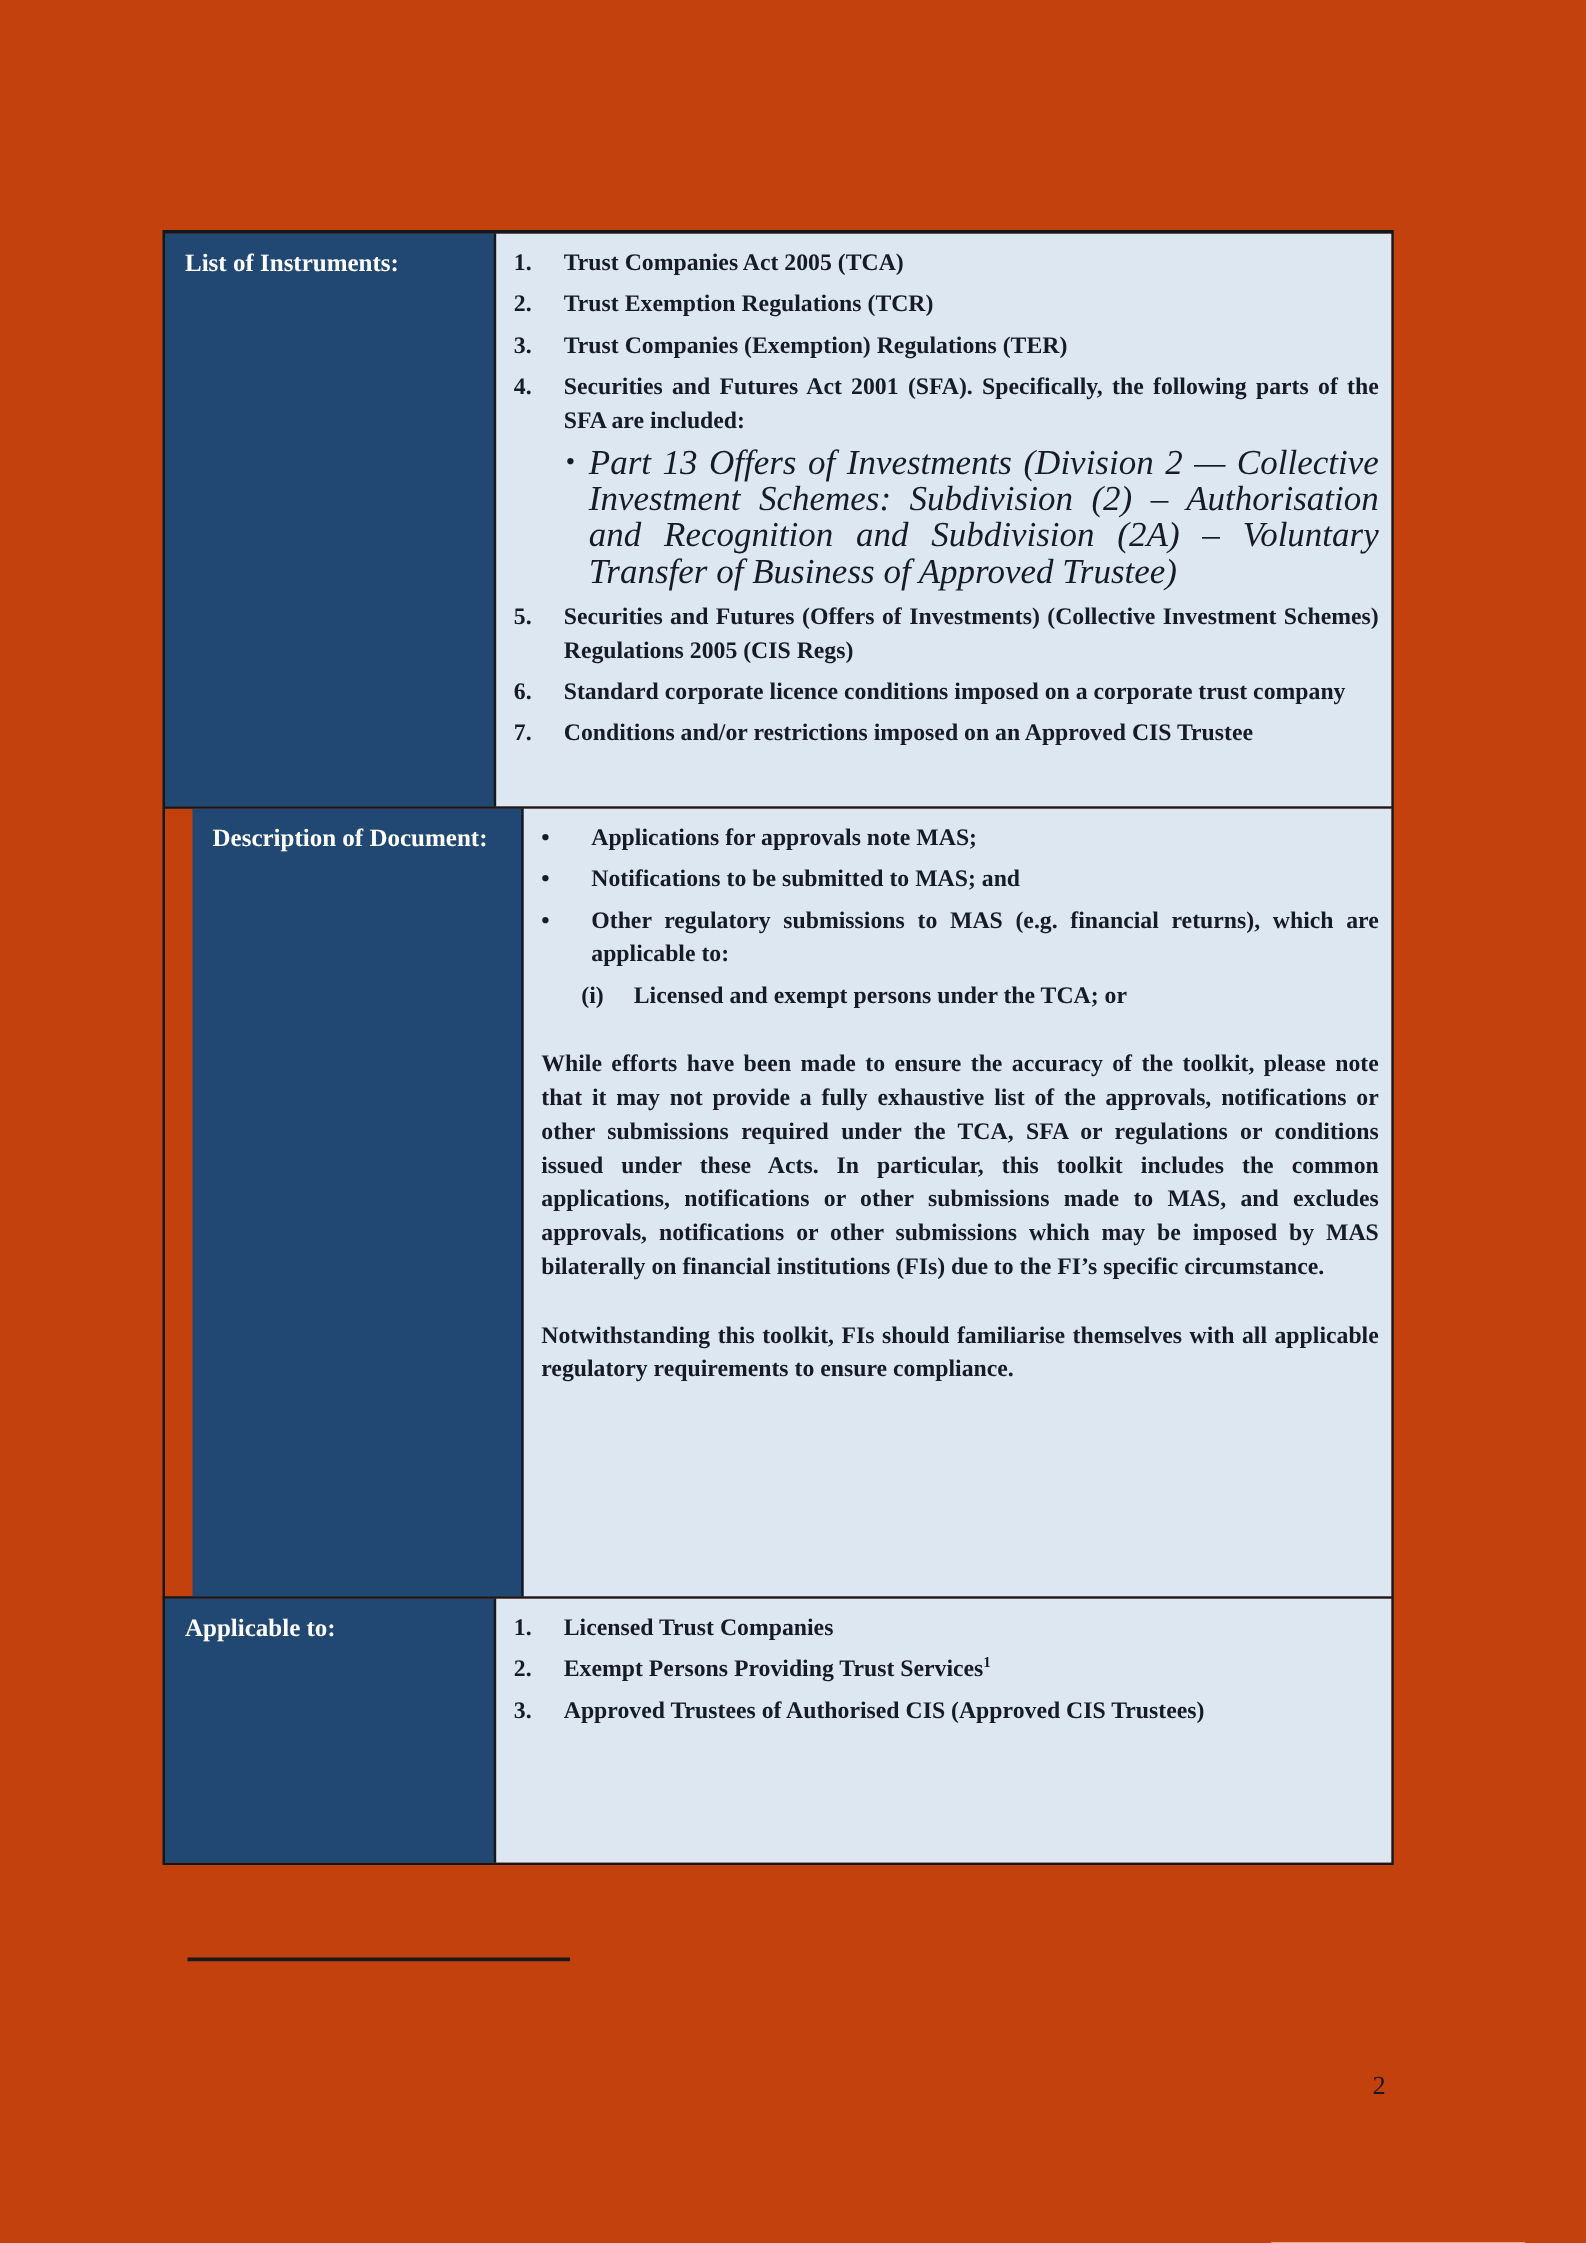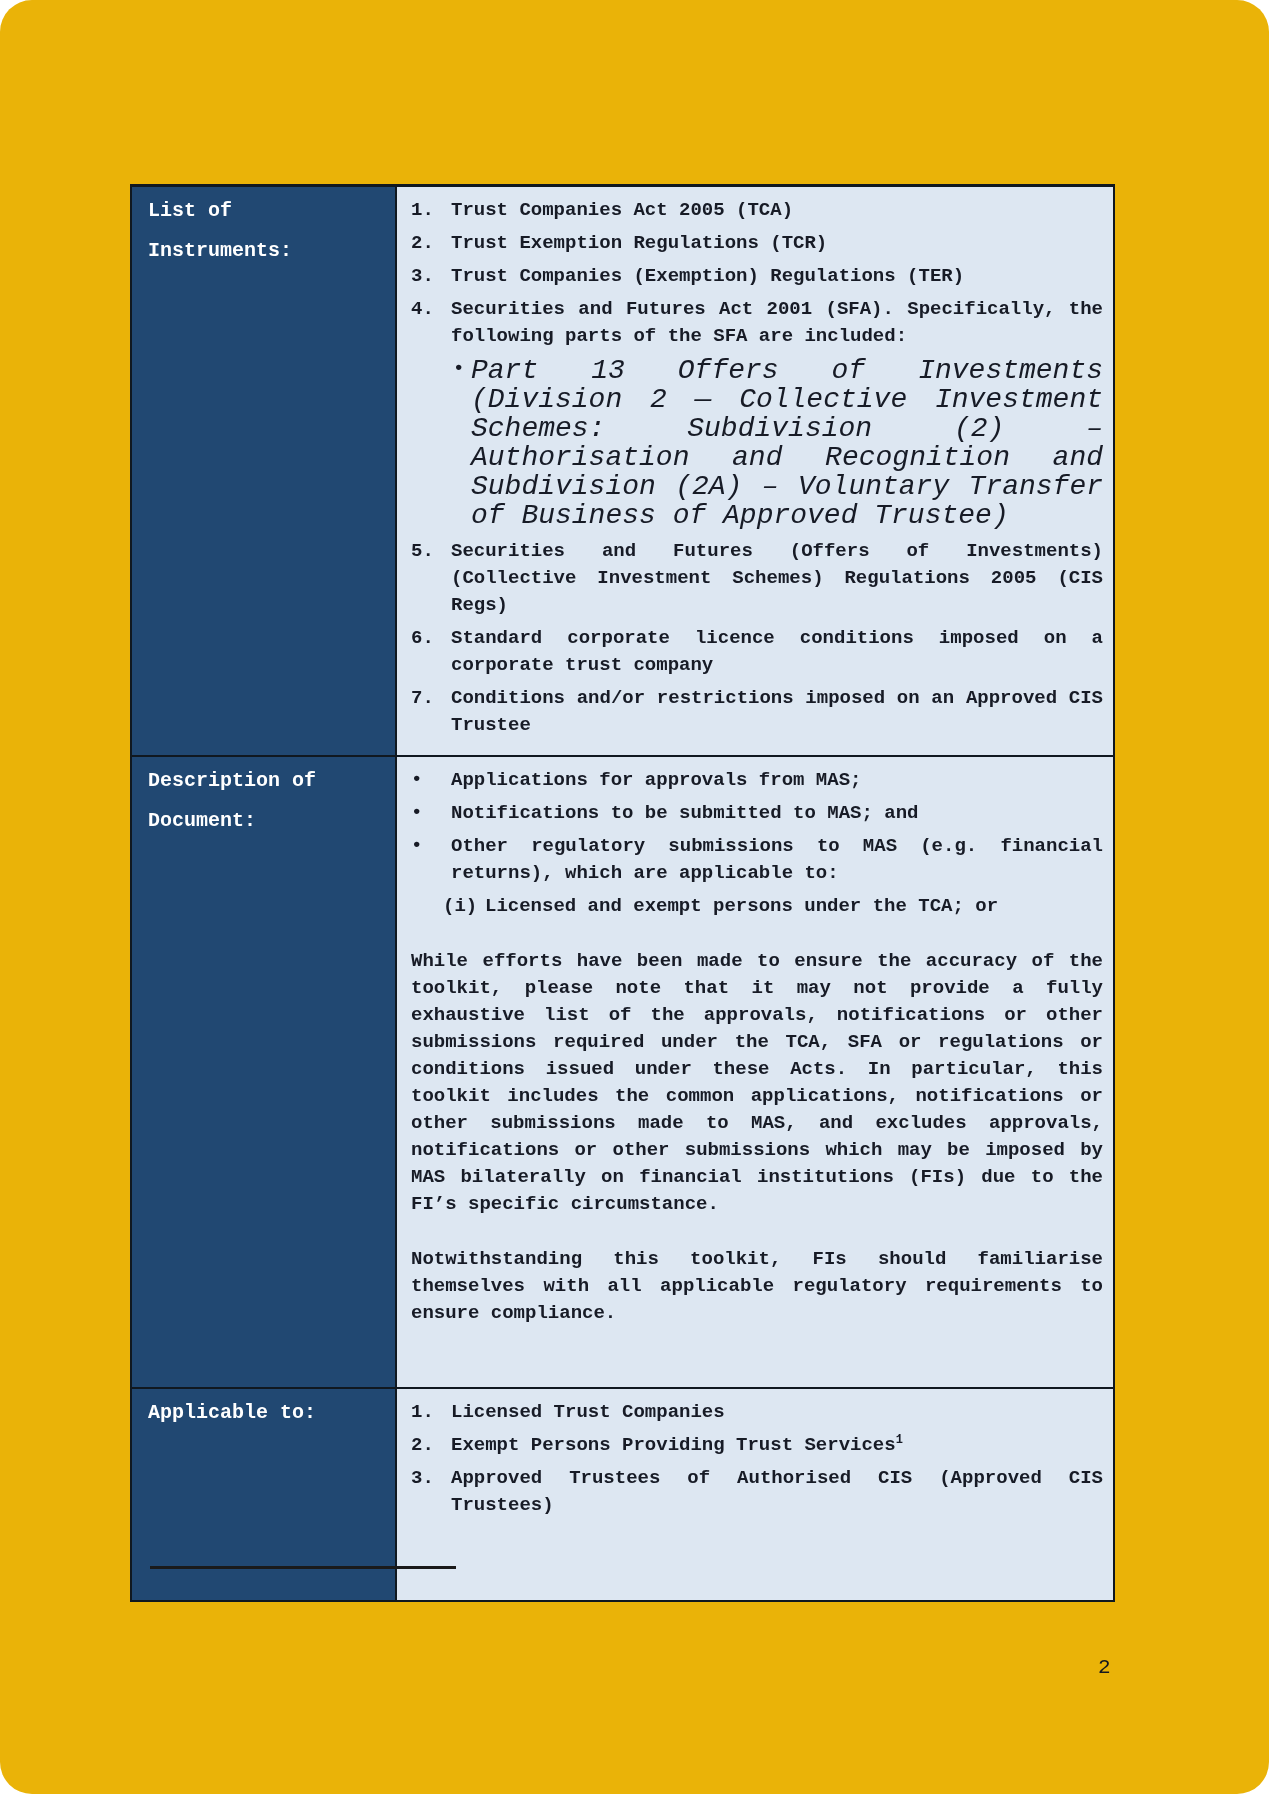--- a/index.html
+++ b/index.html
@@ -3,8 +3,8 @@
 <meta charset="utf-8">
 <style>
   html,body{margin:0;padding:0;background:#ffffff;}
-  .page{position:relative;width:1269px;height:1794px;background:#eab308;
-        font-family:Liberation Mono, monospace;color:#171b26;overflow:hidden;border-radius:32px;}
+  .page{position:relative;width:1269px;height:1794px;background:#c2410c;
+        font-family:Liberation Serif, serif;color:#171b26;overflow:hidden;}
 
   .doc-table{position:absolute;left:130px;top:184px;width:985px;box-sizing:border-box;
              border:2px solid #101820;border-top-width:3px;}

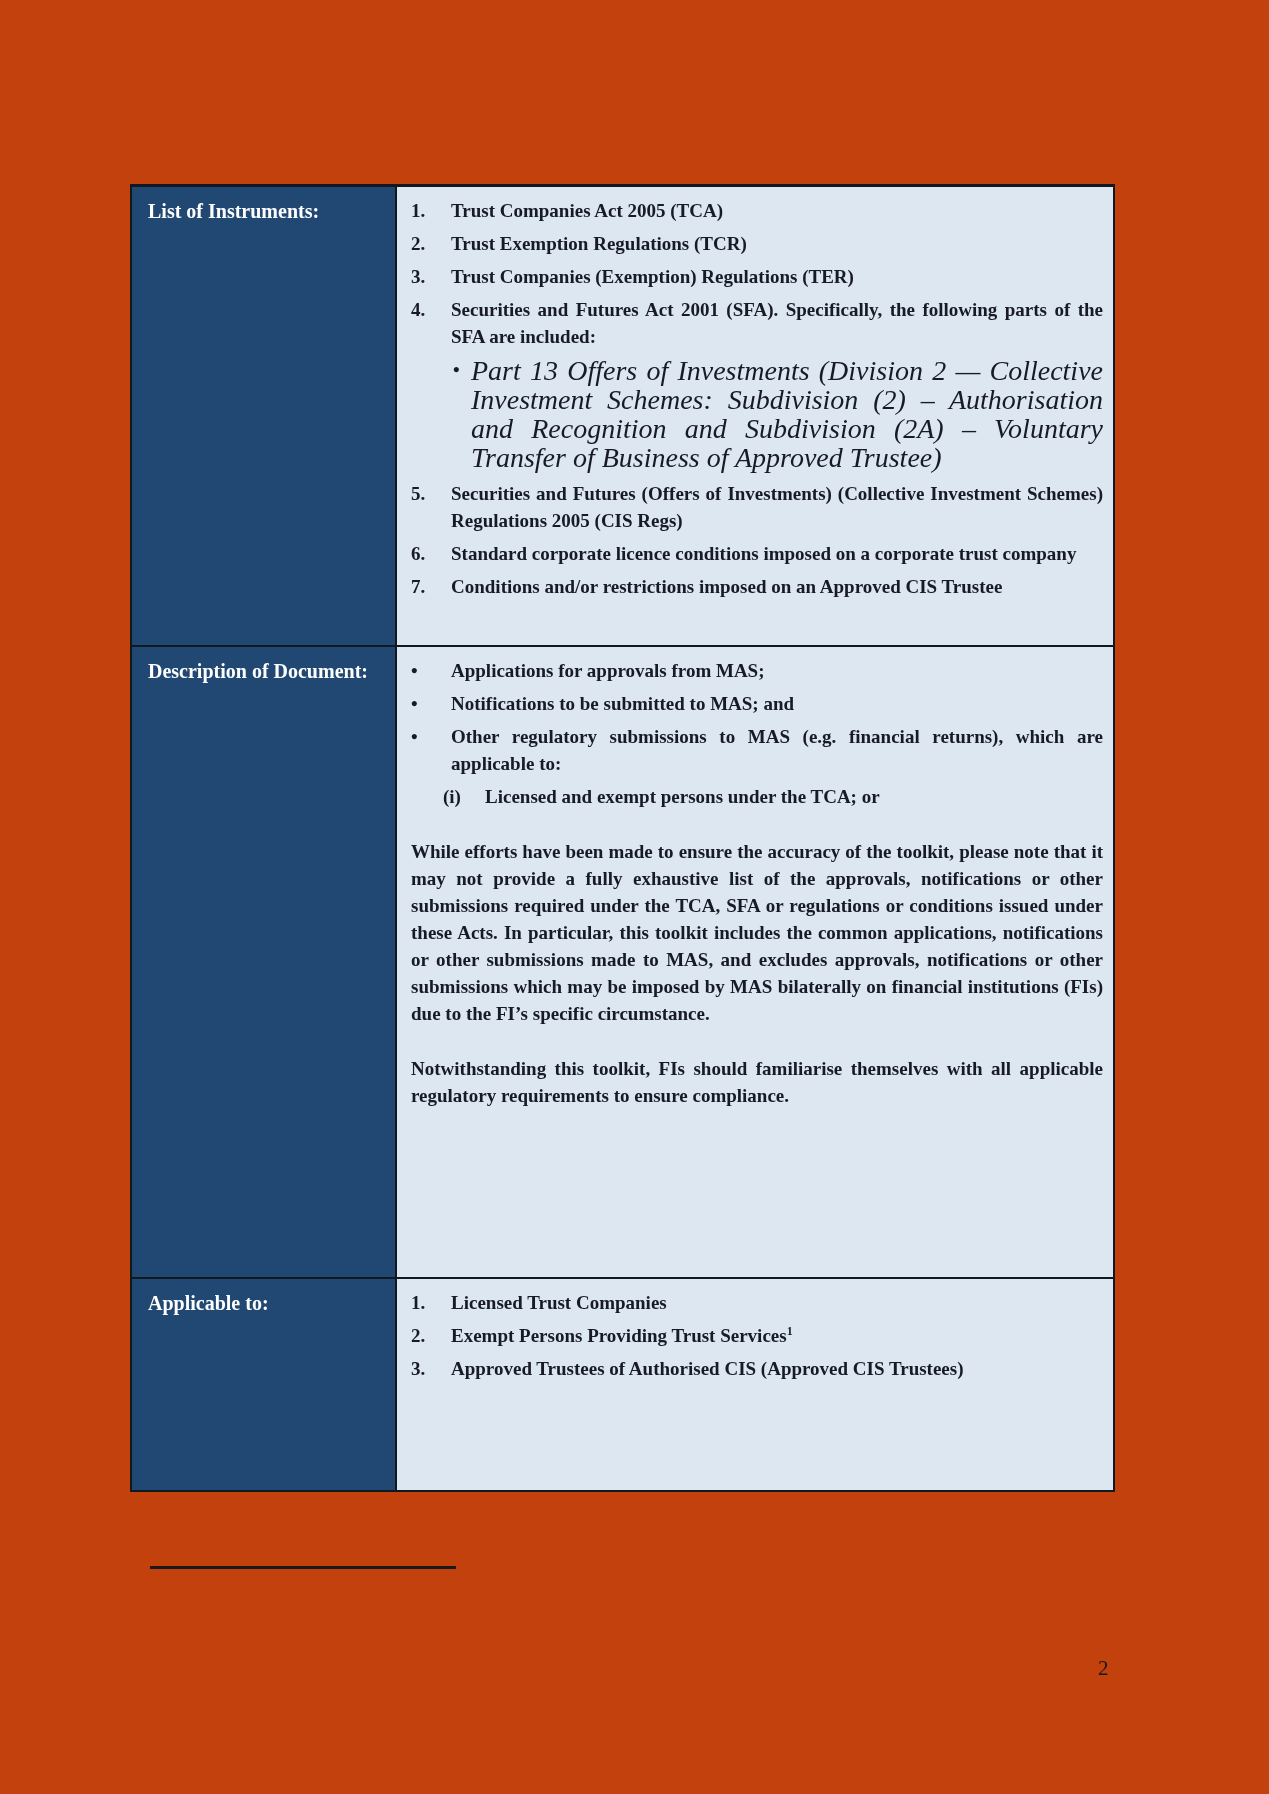--- a/index.html
+++ b/index.html
@@ -11,7 +11,7 @@
   .trow{display:flex;border-top:2px solid #101820;}
   .trow:first-child{border-top:0;}
   .r1{min-height:458px;}
-  .r2{min-height:630px;}
+  .r2{min-height:630px;padding-left:22px;}
   .r3{min-height:211px;}
 
   .lcell{flex:0 0 265px;width:265px;box-sizing:border-box;background:#214872;color:#ffffff;

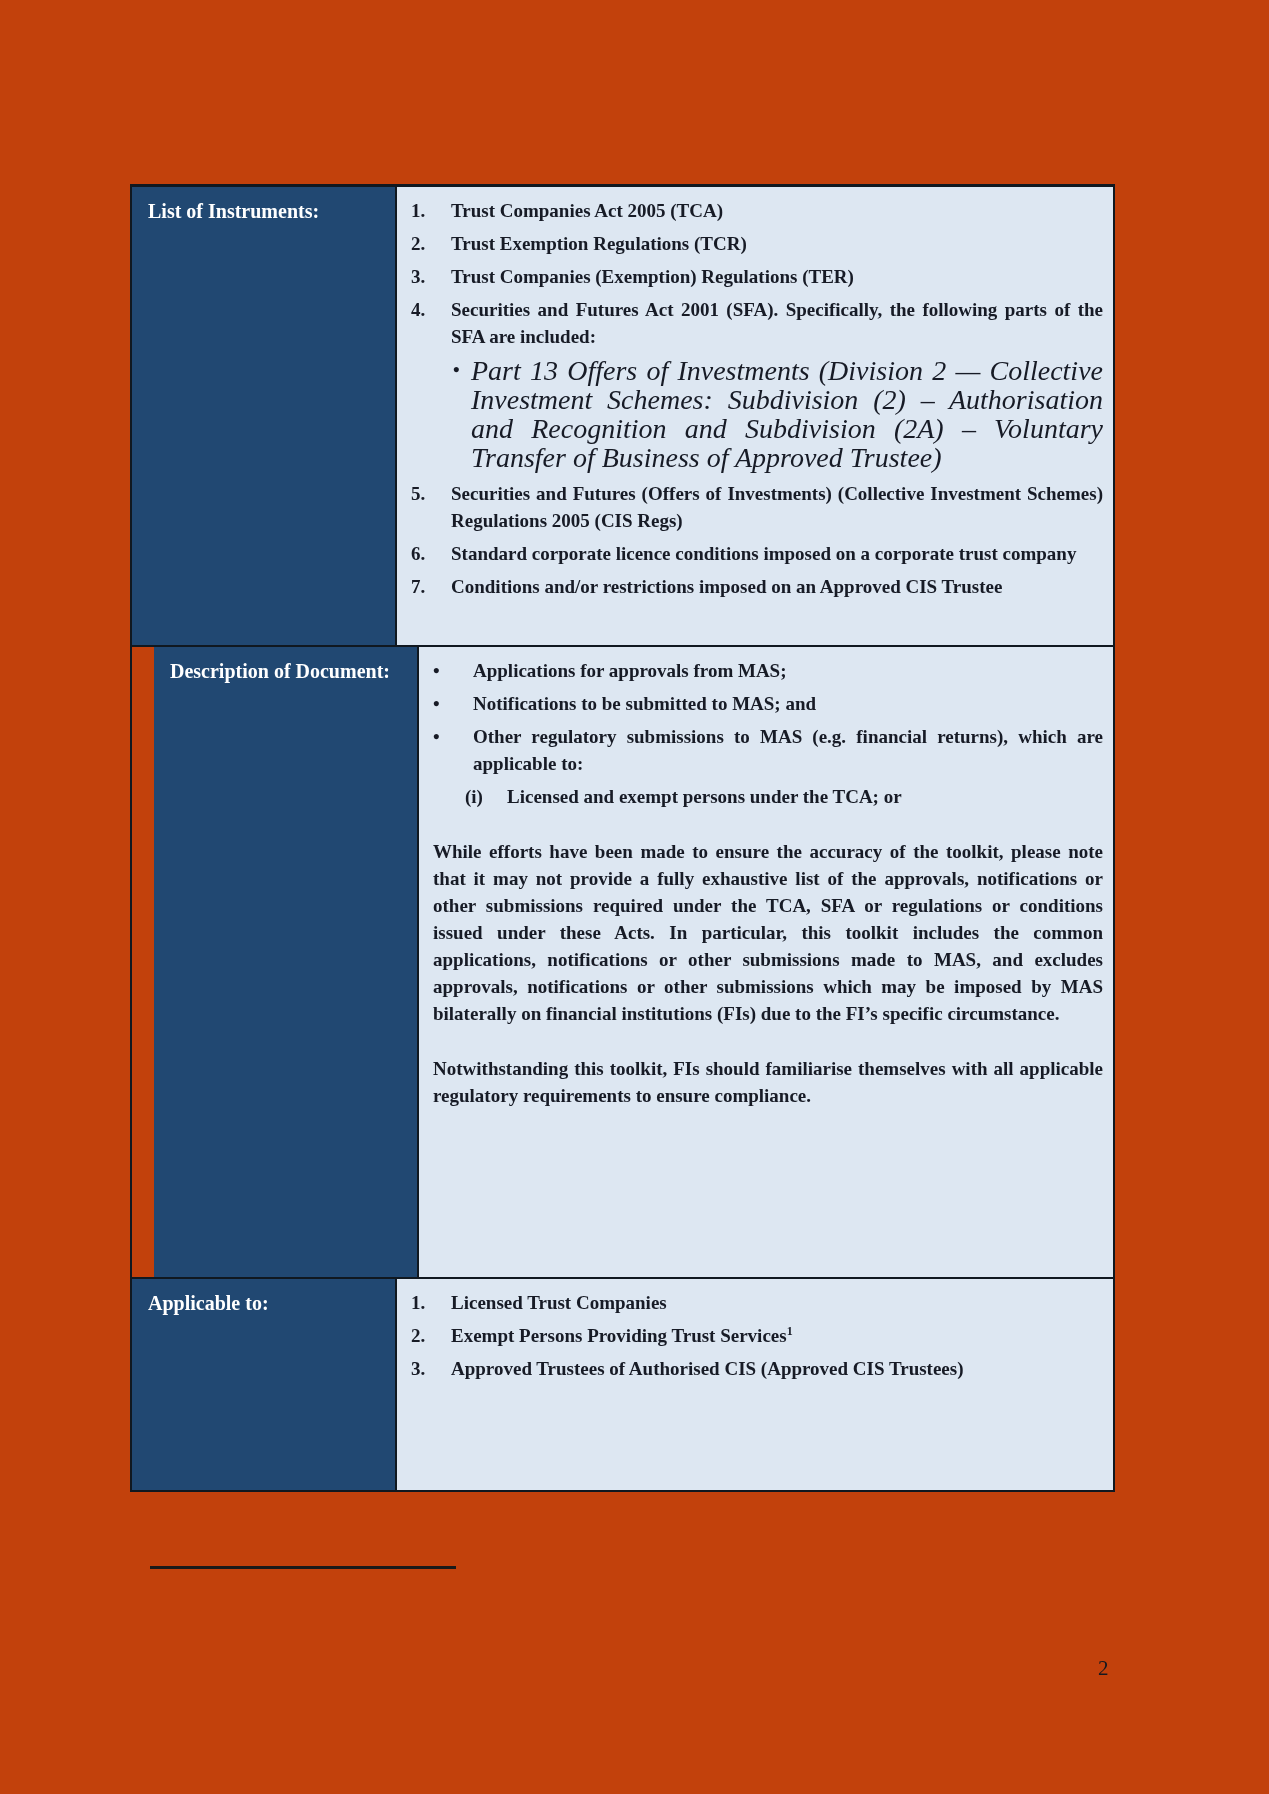--- a/index.html
+++ b/index.html
@@ -94,7 +94,7 @@
       <div class="ccell">
         <div class="li">
           <span class="mk">•</span>
-          <span class="tx">Applications for approvals from MAS;</span>
+          <span class="tx">Applications for approvals note MAS;</span>
         </div>
         <div class="li">
           <span class="mk">•</span>

